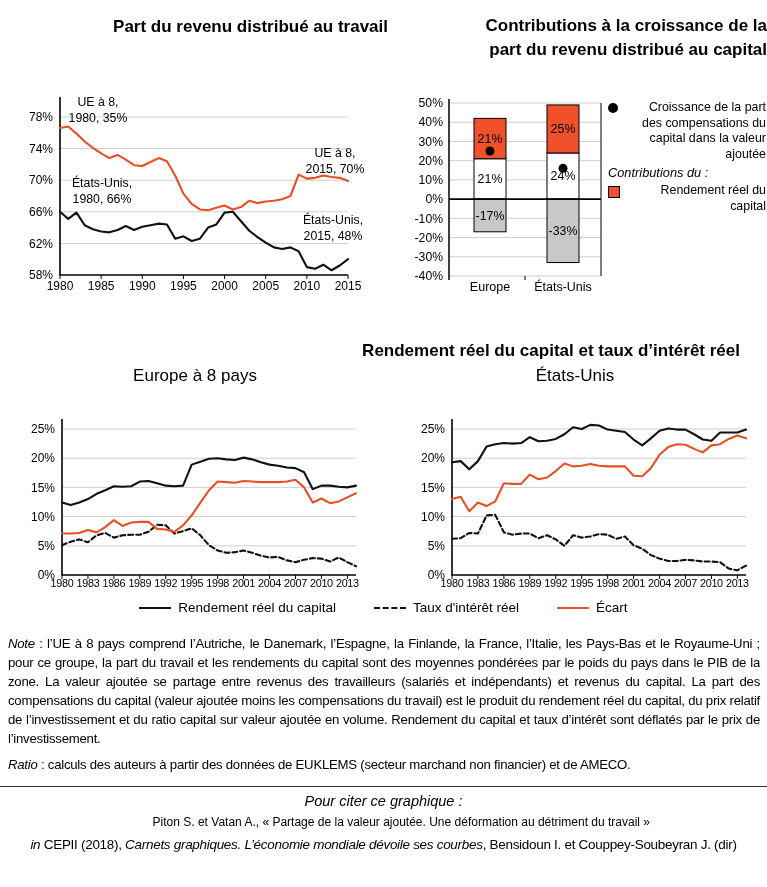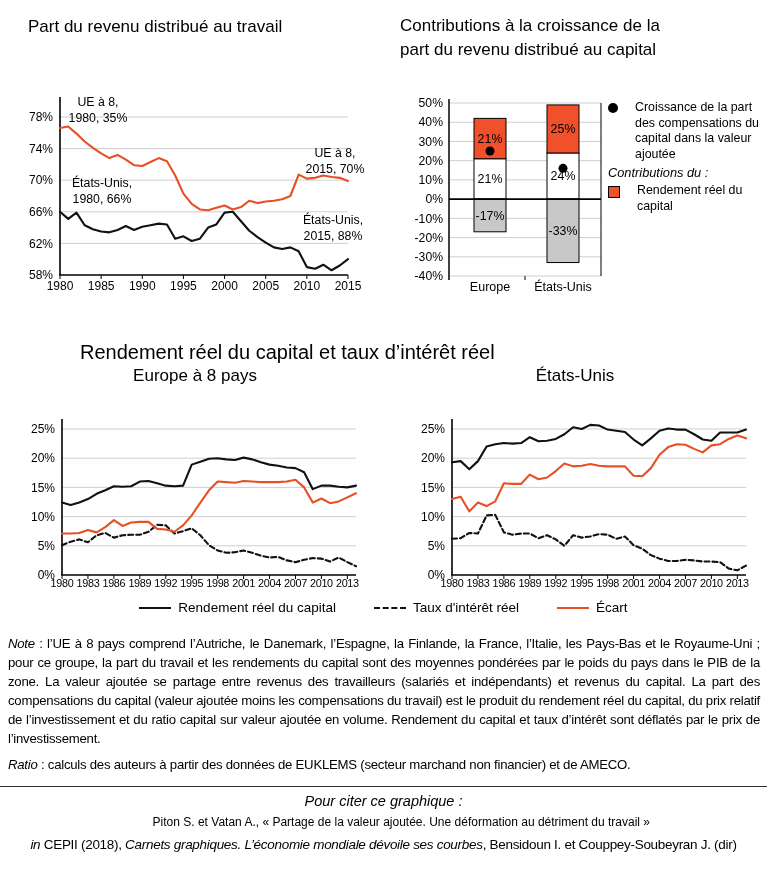--- a/index.html
+++ b/index.html
@@ -5,7 +5,7 @@
   html,body{margin:0;padding:0;}
   body{width:767px;height:887px;position:relative;background:#fff;color:#000;
        font-family:"Liberation Sans",sans-serif;overflow:hidden;}
-  .title{position:absolute;font-weight:normal;font-size:17px;text-align:left;}
+  .title{position:absolute;font-weight:bold;font-size:17px;text-align:right;}
   .subtitle{position:absolute;font-size:17px;text-align:center;}
   svg{position:absolute;overflow:visible;}
   svg text{font-family:"Liberation Sans",sans-serif;fill:#000;}

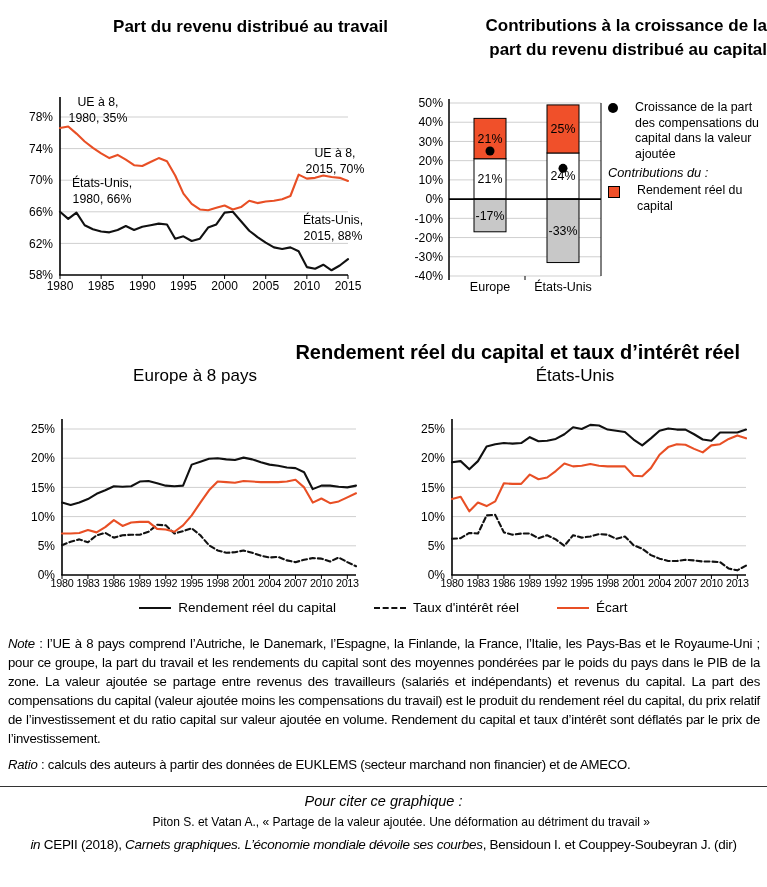--- a/index.html
+++ b/index.html
@@ -11,7 +11,7 @@
   svg text{font-family:"Liberation Sans",sans-serif;fill:#000;}
   .ann{position:absolute;font-size:12.3px;line-height:15.5px;text-align:center;}
   .bar-legend{position:absolute;left:608px;top:100px;width:158px;}
-  .bl-item{display:flex;gap:17px;font-size:12.4px;line-height:15.6px;margin-bottom:3px;}
+  .bl-item{display:flex;gap:17px;font-size:12.4px;line-height:15.6px;margin-bottom:3px;text-align:right;}
   .bl-dot{width:10px;height:10px;background:#000;border-radius:50%;flex:none;margin-top:3px;}
   .bl-sq{width:10px;height:10px;border:1px solid #000;flex:none;margin-top:3px;}
   .bl-head{font-style:italic;font-size:12.8px;margin:3px 3px 3px 0;}

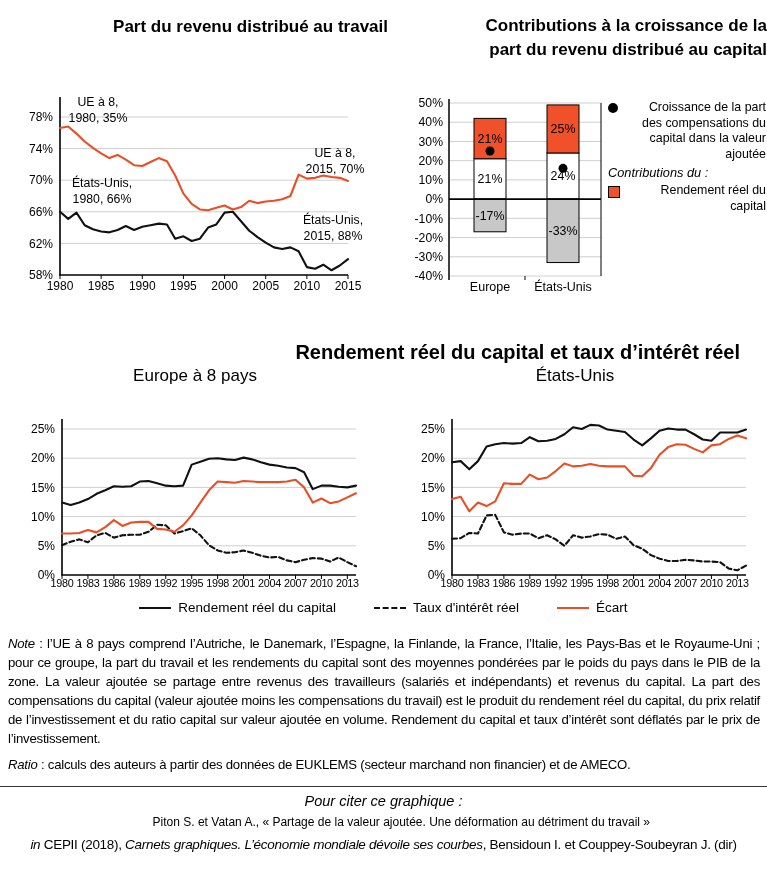--- a/index.html
+++ b/index.html
@@ -90,7 +90,7 @@
 </div>
 <div class="ann" style="left:292px;top:213px;width:82px">
   <span>États-Unis,</span><br>
-  <span>2015, 88%</span>
+  <span>2015, 48%</span>
 </div>
 
 <svg id="svg-contrib" style="left:400px;top:95px" width="212" height="212">

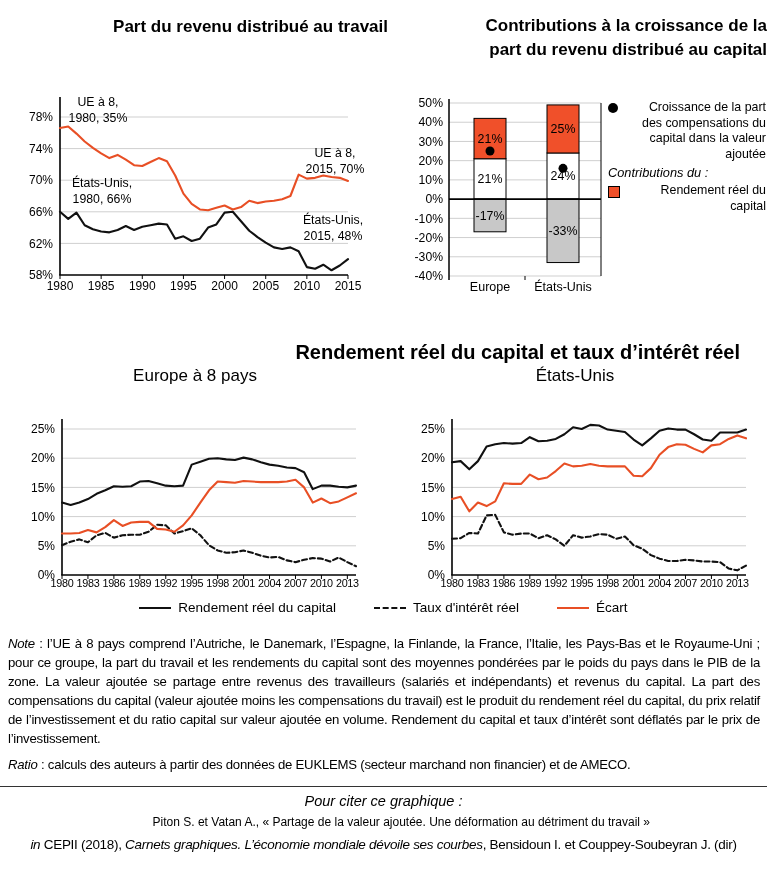--- a/index.html
+++ b/index.html
@@ -147,7 +147,7 @@
   </div>
 </div>
 
-<div class="title" style="left:80px;top:341px;width:660px;font-size:20px">Rendement réel du capital et taux d’intérêt réel</div>
+<div class="title" style="left:80px;top:341px;width:660px;font-size:17px">Rendement réel du capital et taux d’intérêt réel</div>
 <div class="subtitle" style="left:60px;top:366px;width:270px">Europe à 8 pays</div>
 <div class="subtitle" style="left:440px;top:366px;width:270px">États-Unis</div>
 

